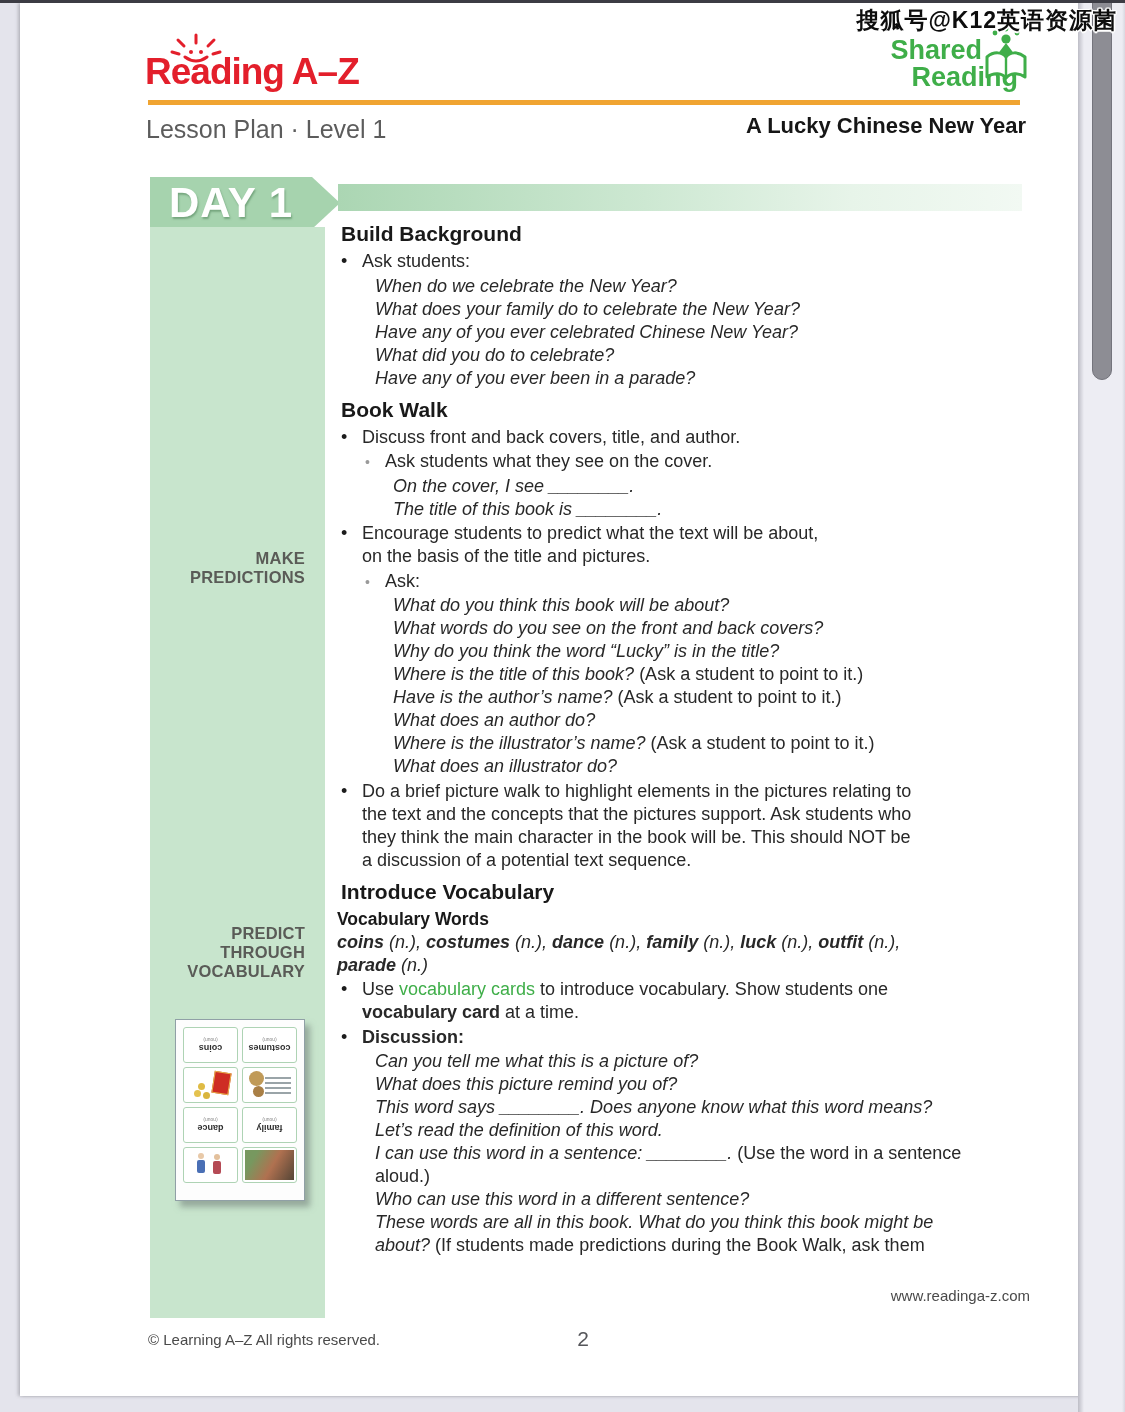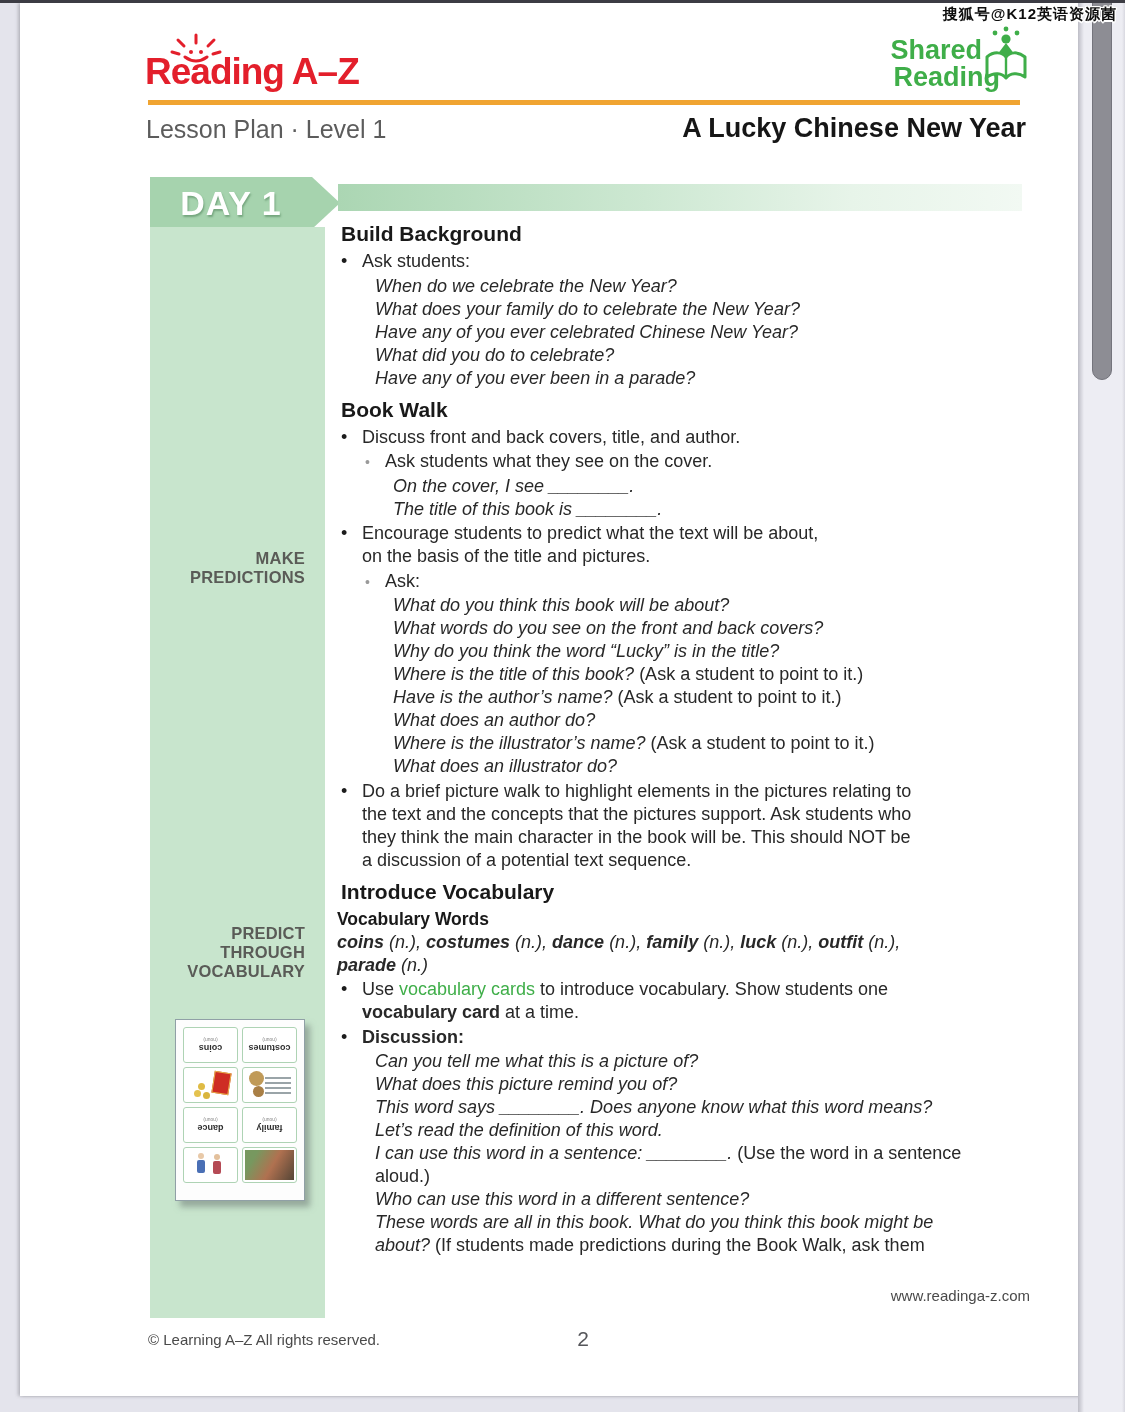--- a/index.html
+++ b/index.html
@@ -92,7 +92,7 @@
                   border:1px solid #74747c; border-radius:0 0 10px 10px; }
 
   
-  .watermark { position:absolute; right:8px; top:5px; z-index:50; font-size:15px; font-weight:700; color:#0d0d0d;
+  .watermark { position:absolute; right:8px; top:5px; z-index:50; font-size:23px; font-weight:700; color:#0d0d0d;
                letter-spacing:1px;
                text-shadow:-1px -1px 0 #fff, 1px -1px 0 #fff, -1px 1px 0 #fff, 1px 1px 0 #fff,
                            0 -1.5px 0 #fff, 0 1.5px 0 #fff, -1.5px 0 0 #fff, 1.5px 0 0 #fff; }

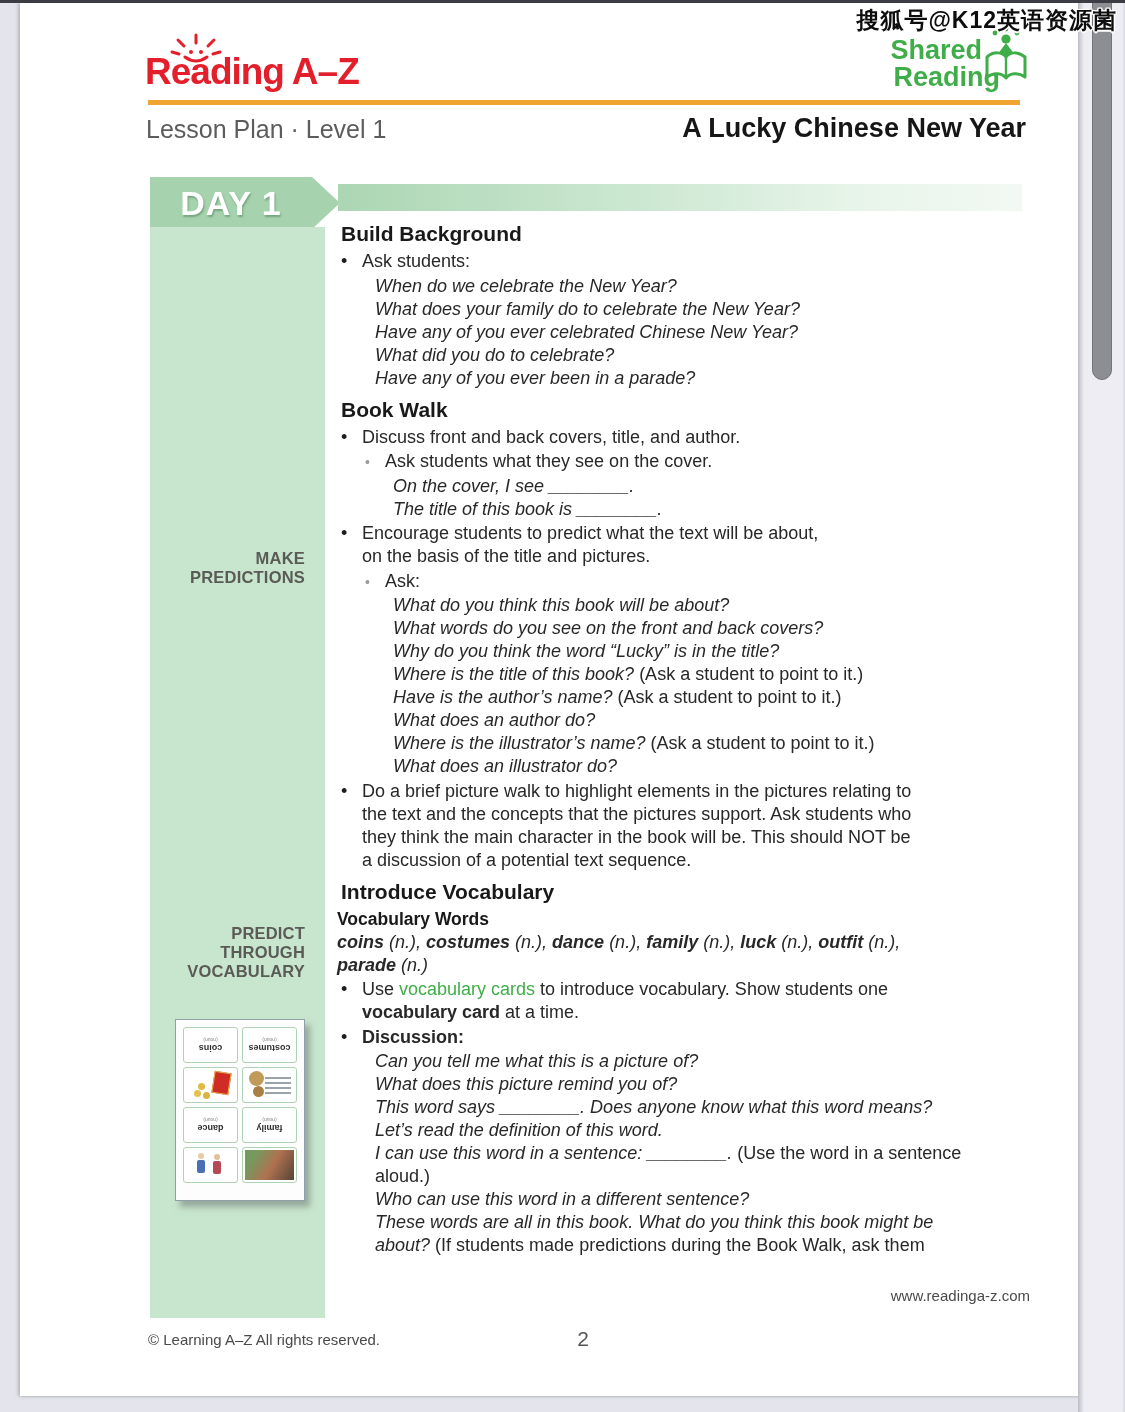--- a/index.html
+++ b/index.html
@@ -20,7 +20,7 @@
   .shared-logo { position:absolute; right:58px; top:34px; text-align:right; color:#3fae49;
                  font-weight:700; font-size:27px; line-height:27px; }
   .shared-logo .l1 { margin-right:46px; }
-  .shared-logo .l2 { margin-right:28px; }
+  .shared-logo .l2 { margin-right:10px; }
   .book-icon { position:absolute; right:-2px; top:-12px; }
   .orange-rule { position:absolute; left:128px; top:97px; width:872px; height:5px; background:#f0a431; }
   .doc-type { position:absolute; left:126px; top:112px; font-size:25px; color:#5c5c5c; }

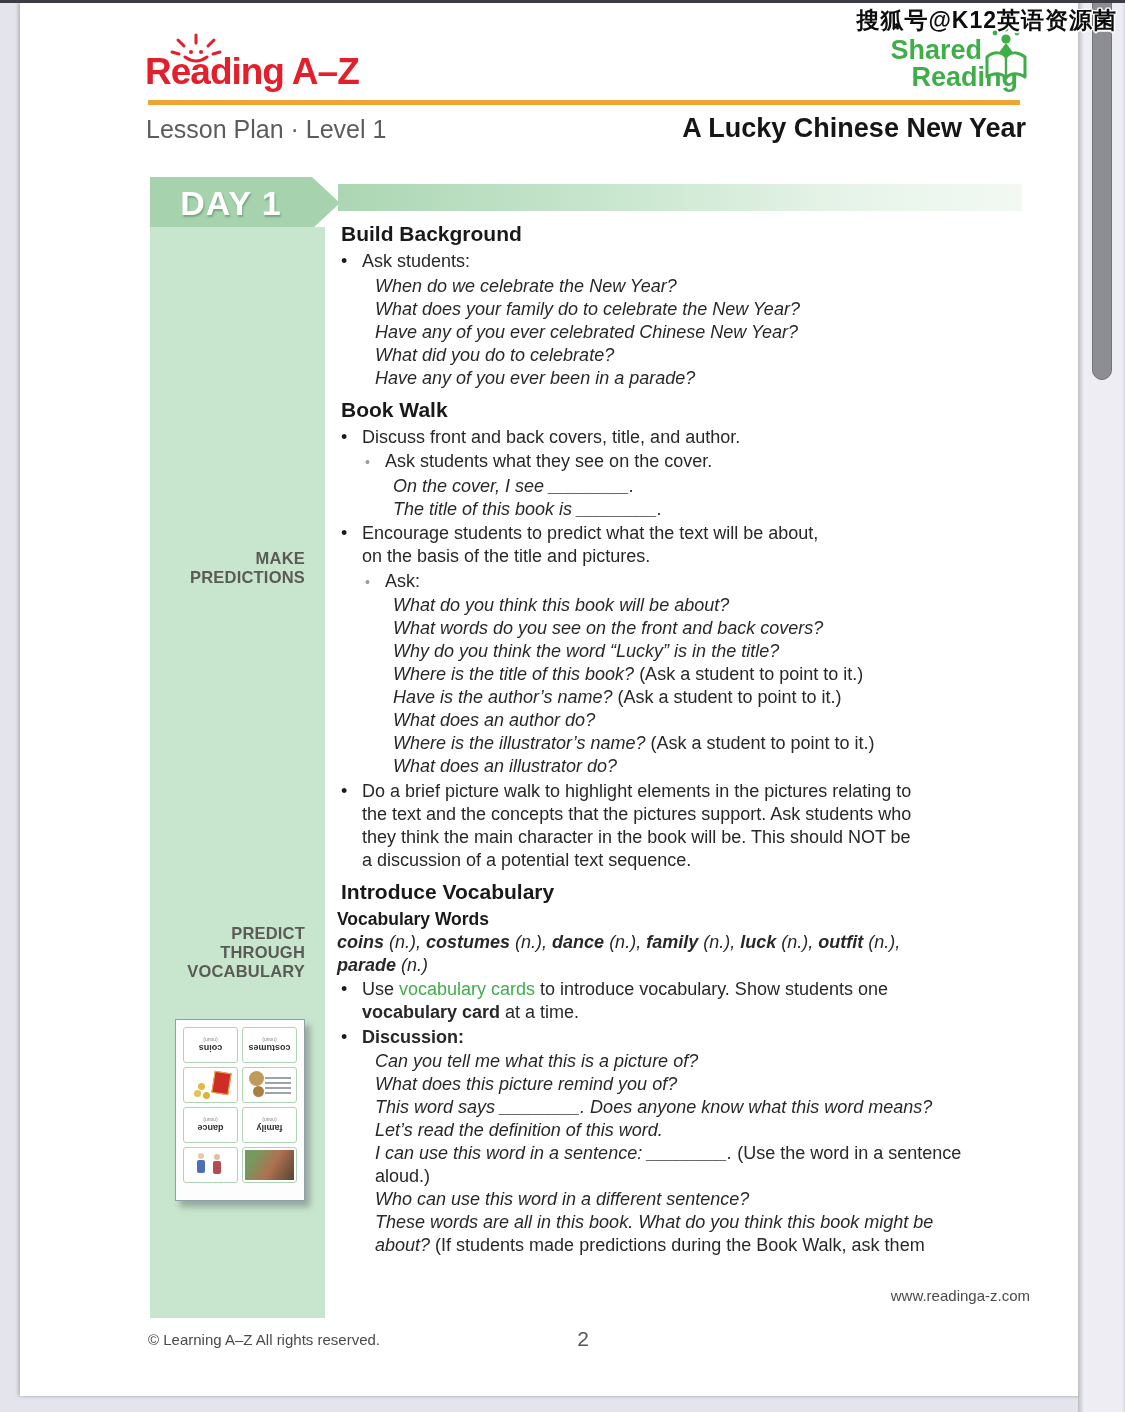--- a/index.html
+++ b/index.html
@@ -24,7 +24,7 @@
   .book-icon { position:absolute; right:-2px; top:-12px; }
   .orange-rule { position:absolute; left:128px; top:97px; width:872px; height:5px; background:#f0a431; }
   .doc-type { position:absolute; left:126px; top:112px; font-size:25px; color:#5c5c5c; }
-  .book-title { position:absolute; right:60px; top:110px; font-size:27px; font-weight:700; color:#161616; }
+  .book-title { position:absolute; right:60px; top:110px; font-size:22px; font-weight:700; color:#161616; }
 
   
   .day-banner { position:absolute; left:130px; top:174px; width:192px; height:52px; background:#a6d3ae;

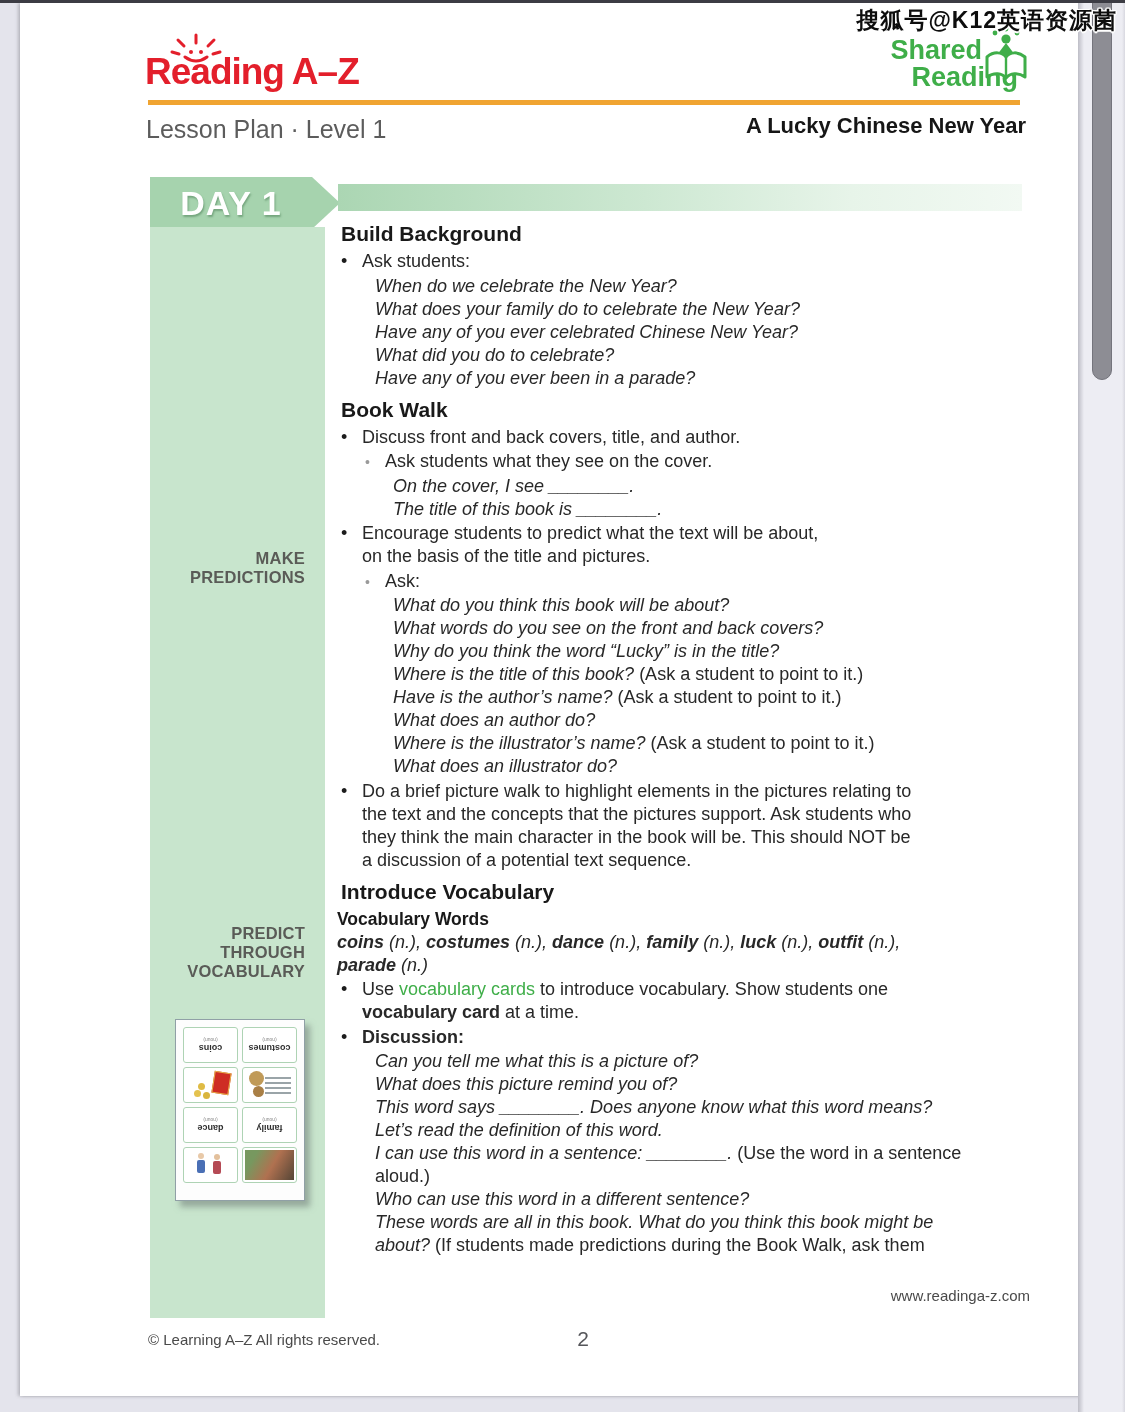--- a/index.html
+++ b/index.html
@@ -30,7 +30,7 @@
   .day-banner { position:absolute; left:130px; top:174px; width:192px; height:52px; background:#a6d3ae;
                 clip-path:polygon(0 0, 162px 0, 190px 50%, 162px 100%, 0 100%);
                 display:flex; align-items:center; justify-content:center; padding-right:30px;
-                font-size:34px; font-weight:800; letter-spacing:1px; color:#ffffff;
+                font-size:42px; font-weight:800; letter-spacing:1px; color:#ffffff;
                 text-shadow:1px 2px 2px rgba(100,150,110,.75); }
   .day-band { position:absolute; left:318px; top:181px; width:684px; height:27px;
               background:linear-gradient(90deg,#abd6b3,#cde8d2 45%,#e7f4e9 75%,#f2f9f3); }

